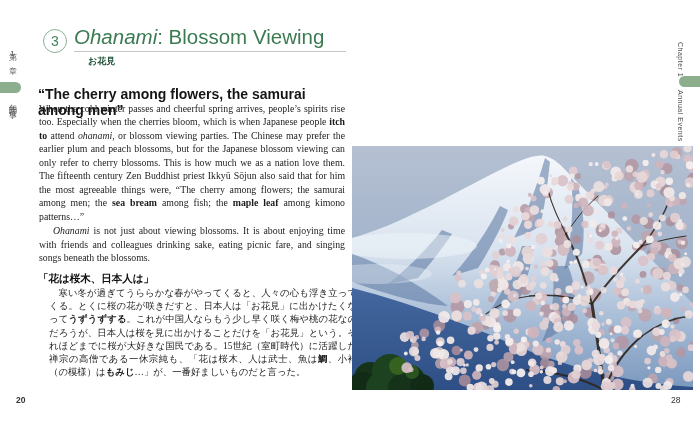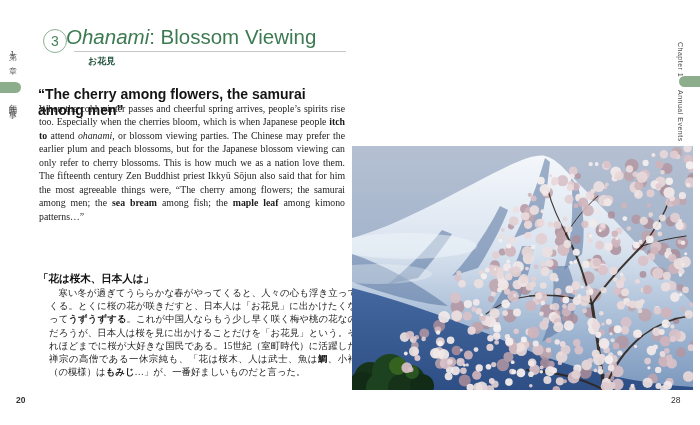--- a/index.html
+++ b/index.html
@@ -17,7 +17,7 @@
   
   .chapter-circle{left:43px;top:29px;width:22px;height:22px;border:1.5px solid #8bb096;border-radius:50%;
                   display:flex;align-items:center;justify-content:center;font-size:14px;color:#44835a;}
-  .page-title{left:66px;top:25px;font-size:20.5px;color:#3c7b52;white-space:nowrap;}
+  .page-title{left:74px;top:25px;font-size:20.5px;color:#3c7b52;white-space:nowrap;}
   .page-title .it{font-style:italic;}
   .title-rule{left:74px;top:51px;width:272px;height:1px;background:#c6c6c6;}
   .subtitle-jp{left:88px;top:55px;font-size:9px;font-weight:bold;color:#1f5038;}

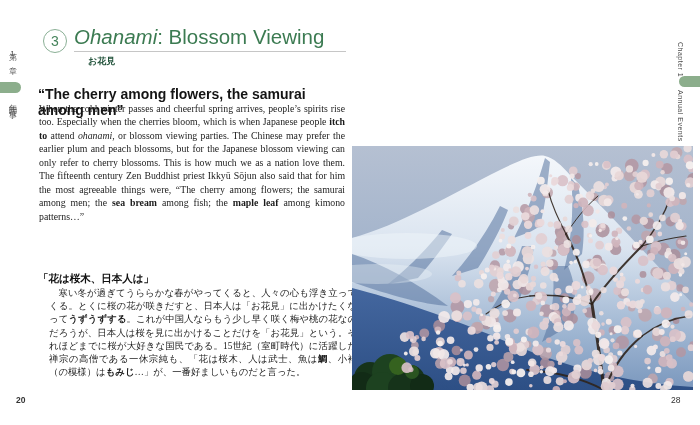--- a/index.html
+++ b/index.html
@@ -64,6 +64,7 @@
 <div class="abs en-heading">“The cherry among flowers, the samurai among men”</div>
 <div class="abs en-body">
   <p><span>When the cold winter passes and cheerful spring arrives, people’s spirits rise too. Especially when the cherries bloom, which is when Japanese people </span><span style="font-weight: bold;">itch to</span><span> attend </span><span style="font-style: italic;">ohanami</span><span>, or blossom viewing parties. The Chinese may prefer the earlier plum and peach blossoms, but for the Japanese blossom viewing can only refer to cherry blossoms. This is how much we as a nation love them. The fifteenth century Zen Buddhist priest Ikkyū Sōjun also said that for him the most agreeable things were, “The cherry among flowers; the samurai among men; the </span><span style="font-weight: bold;">sea bream</span><span> among fish; the </span><span style="font-weight: bold;">maple leaf</span><span> among kimono patterns…”</span></p>
+  <p class="indent"><span style="font-style: italic;">Ohanami</span><span> is not just about viewing blossoms. It is about enjoying time with friends and colleagues drinking sake, eating picnic fare, and singing songs beneath the blossoms.</span></p>
 </div>
 
 <div class="abs jp-heading">「花は桜木、日本人は」</div>

